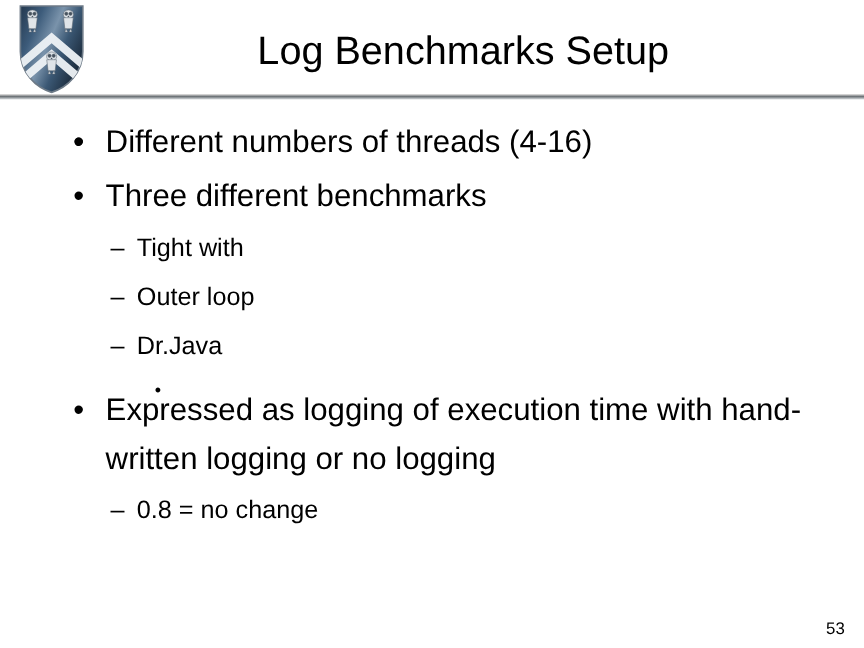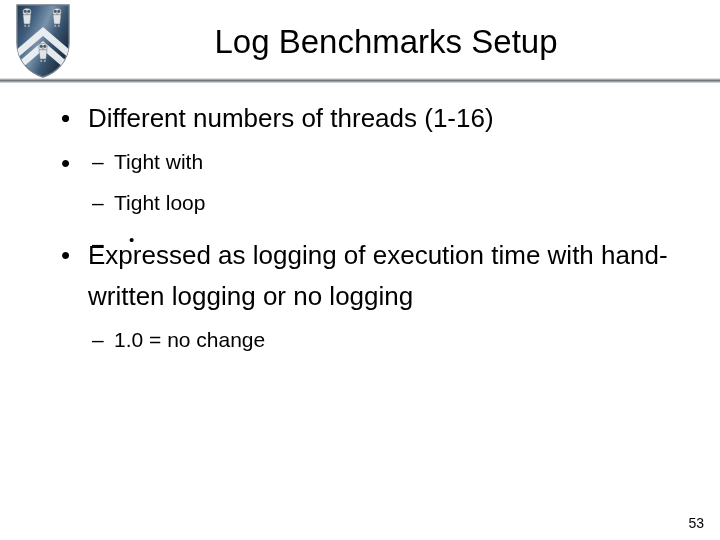--- a/index.html
+++ b/index.html
@@ -217,7 +217,7 @@
 
       <li class="b1">
         <span class="mk">•</span>
-        <span>Different numbers of threads (1-16)</span>
+        <span>Different numbers of threads (4-16)</span>
       </li>
 
       <li class="b1">

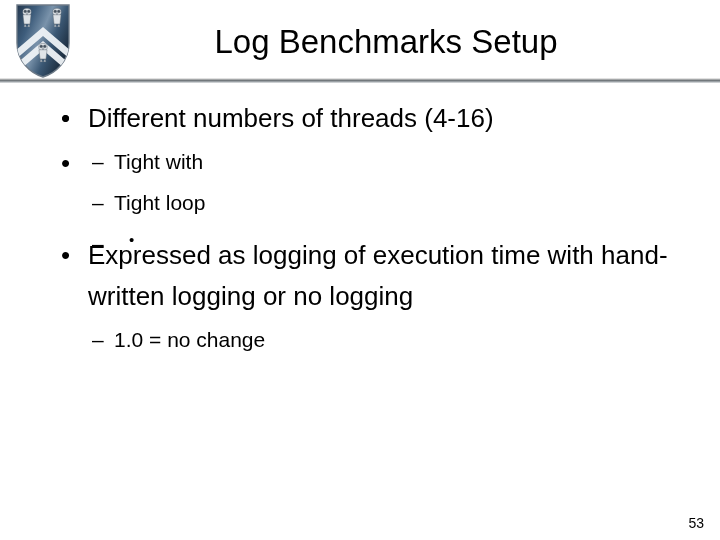--- a/index.html
+++ b/index.html
@@ -222,6 +222,7 @@
 
       <li class="b1">
         <span class="mk">•</span>
+        <span>Three different benchmarks</span>
       </li>
 
       <li class="b2 grp-sub">

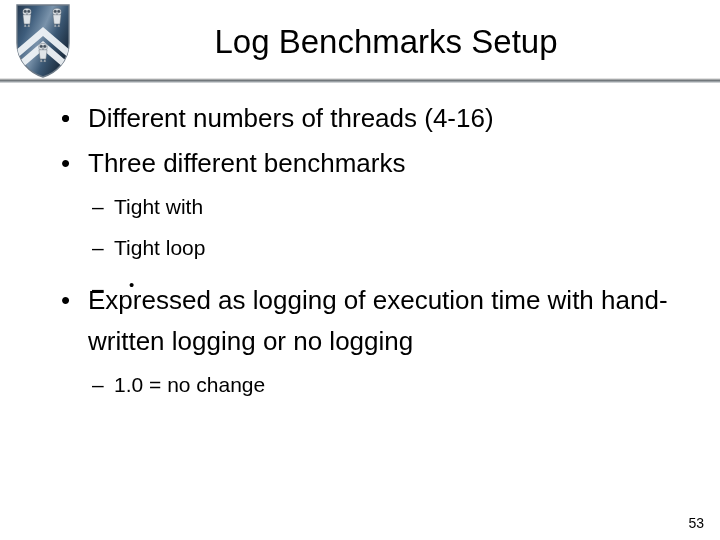--- a/index.html
+++ b/index.html
@@ -232,7 +232,7 @@
 
       <li class="b2">
         <span class="mk">–</span>
-        <span>Tight loop</span>
+        <span>Outer loop</span>
       </li>
 
       <li class="b2">

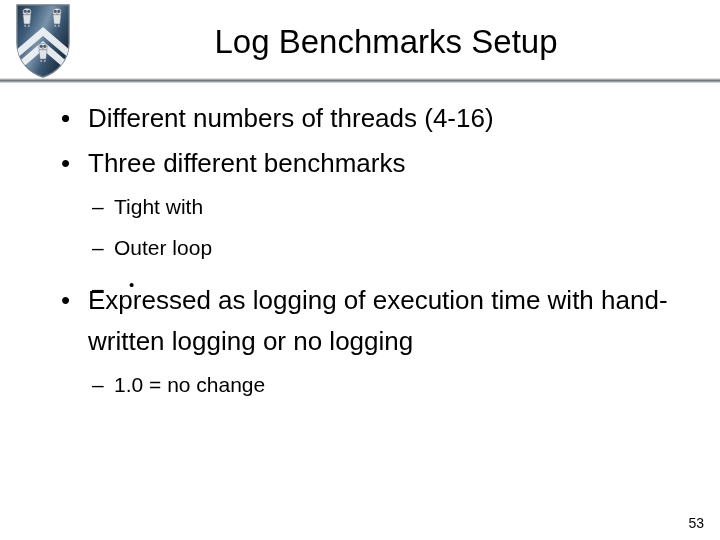--- a/index.html
+++ b/index.html
@@ -237,6 +237,7 @@
 
       <li class="b2">
         <span class="mk">–</span>
+        <span>Dr.Java</span>
       </li>
 
       <li class="b3">

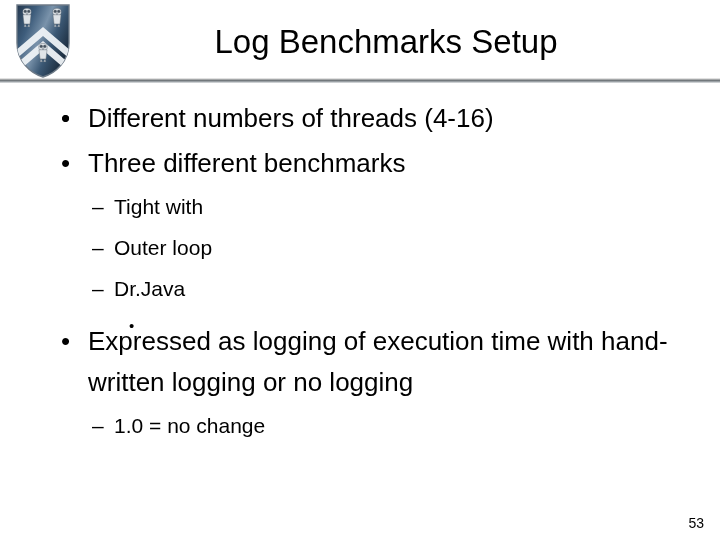--- a/index.html
+++ b/index.html
@@ -251,7 +251,7 @@
 
       <li class="b2 grp-tail">
         <span class="mk">–</span>
-        <span>1.0 = no change</span>
+        <span>0.8 = no change</span>
       </li>
 
     </ul>

